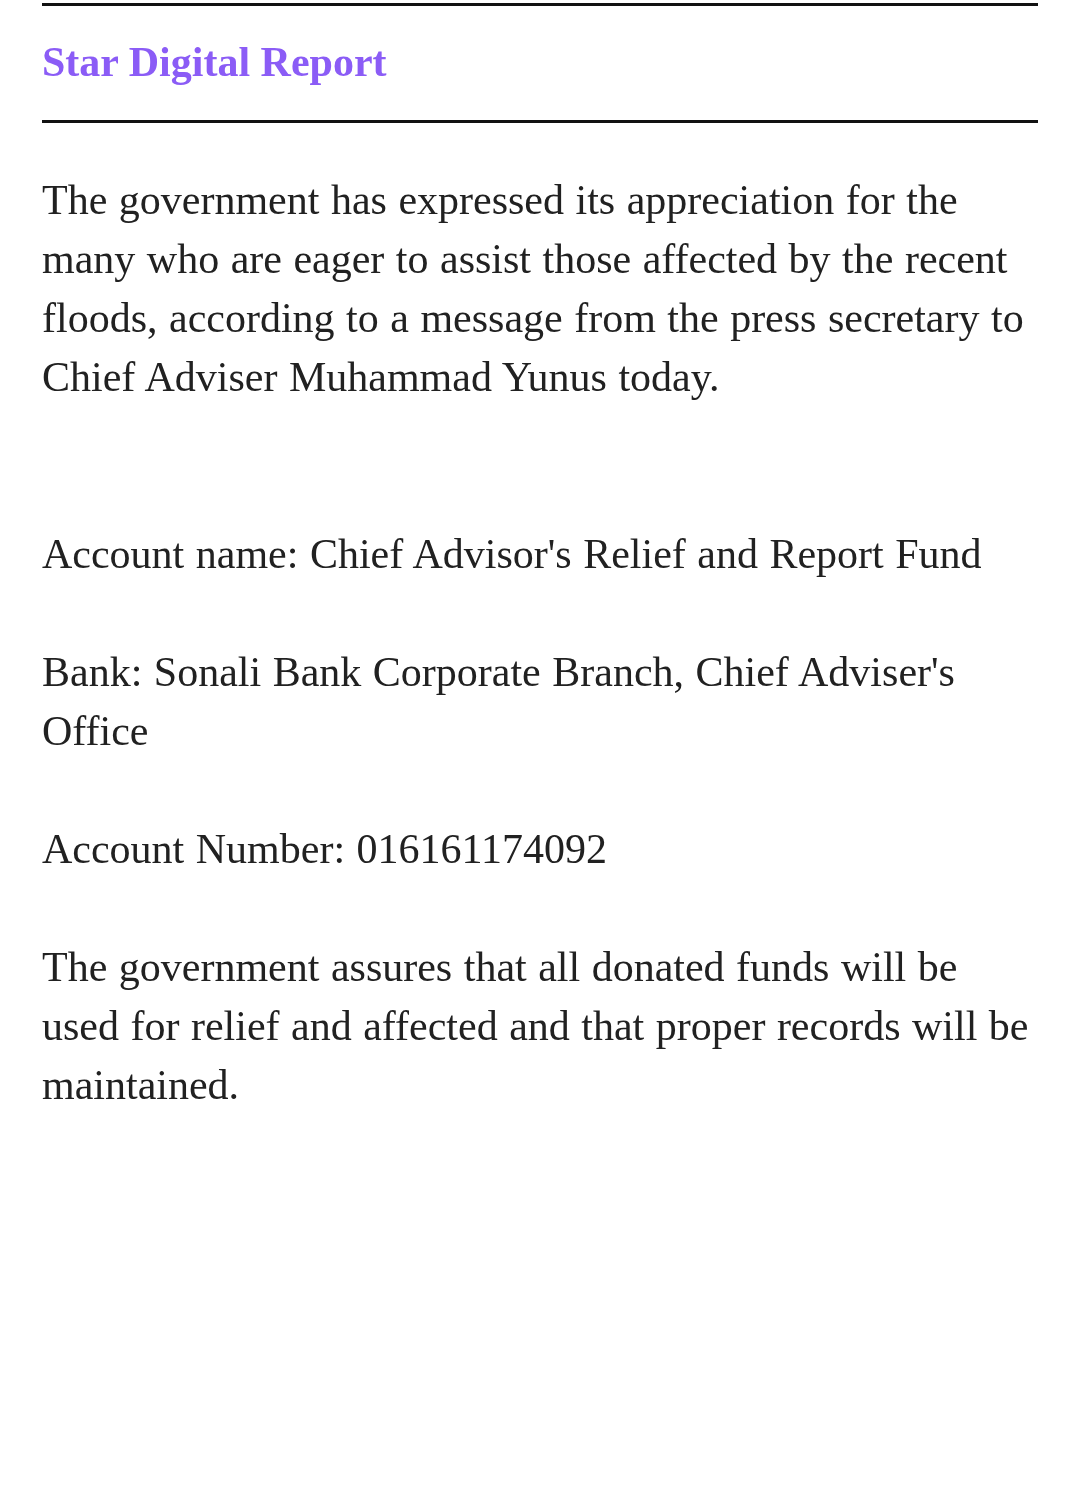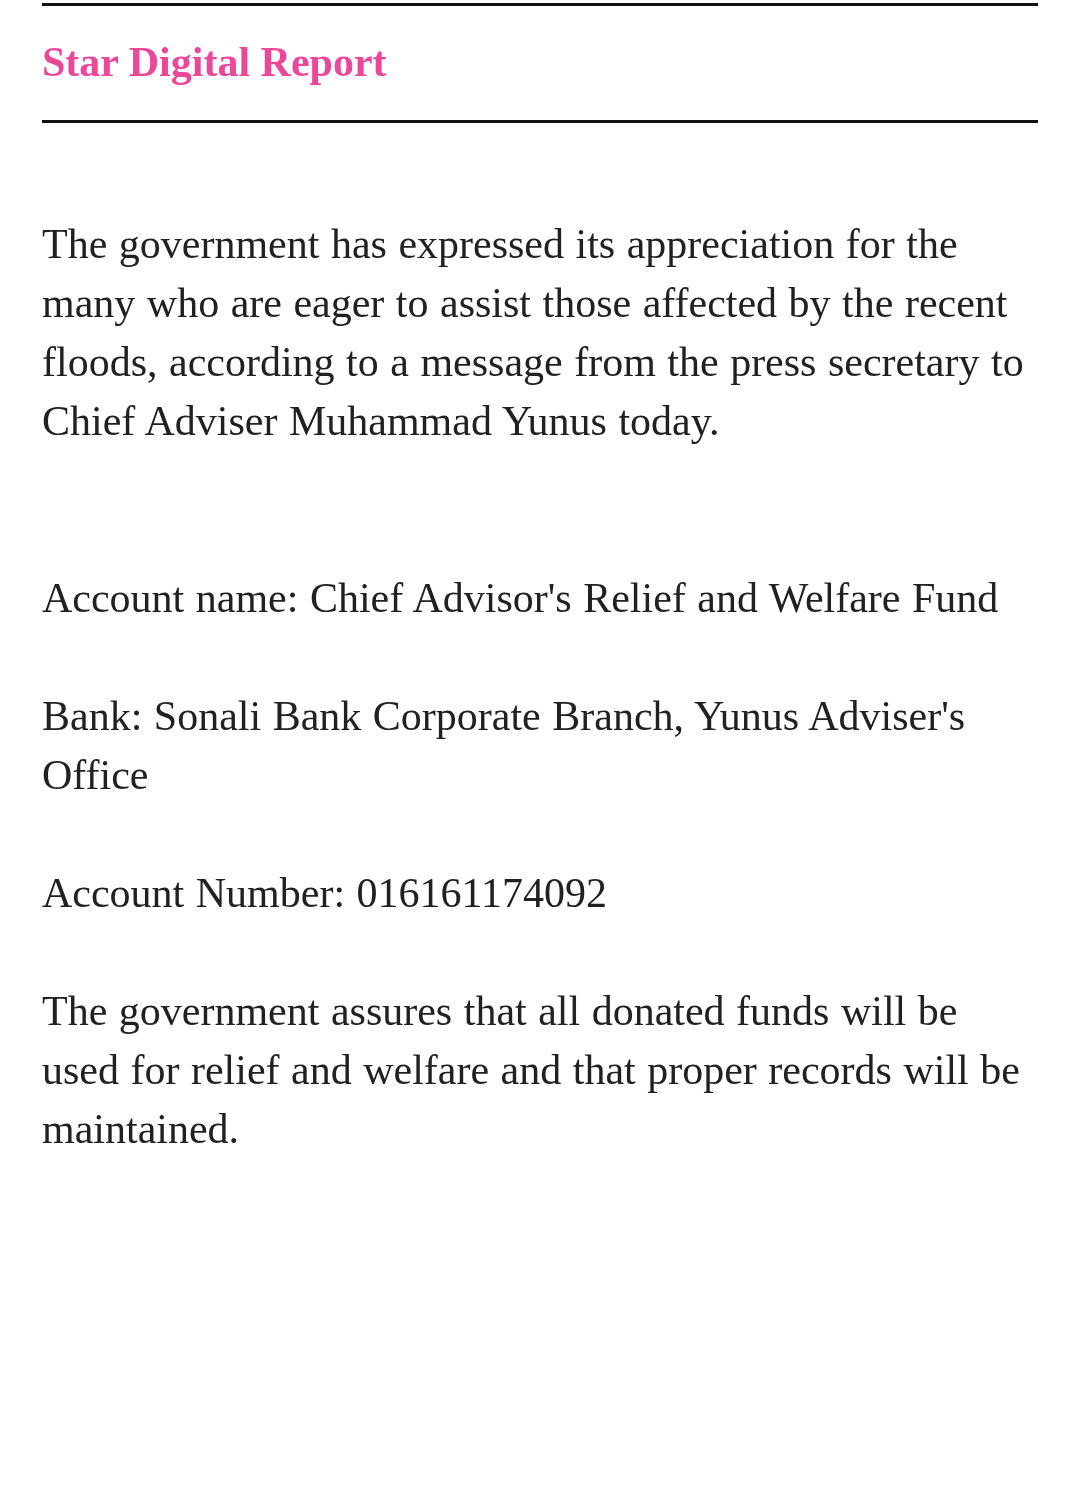--- a/index.html
+++ b/index.html
@@ -32,7 +32,7 @@
     font-size: 42px;
     line-height: 52px;
     font-weight: bold;
-    color: #ec4899;
+    color: #8b5cf6;
     margin: 30px 0 32px 0;
     letter-spacing: 0px;
   }

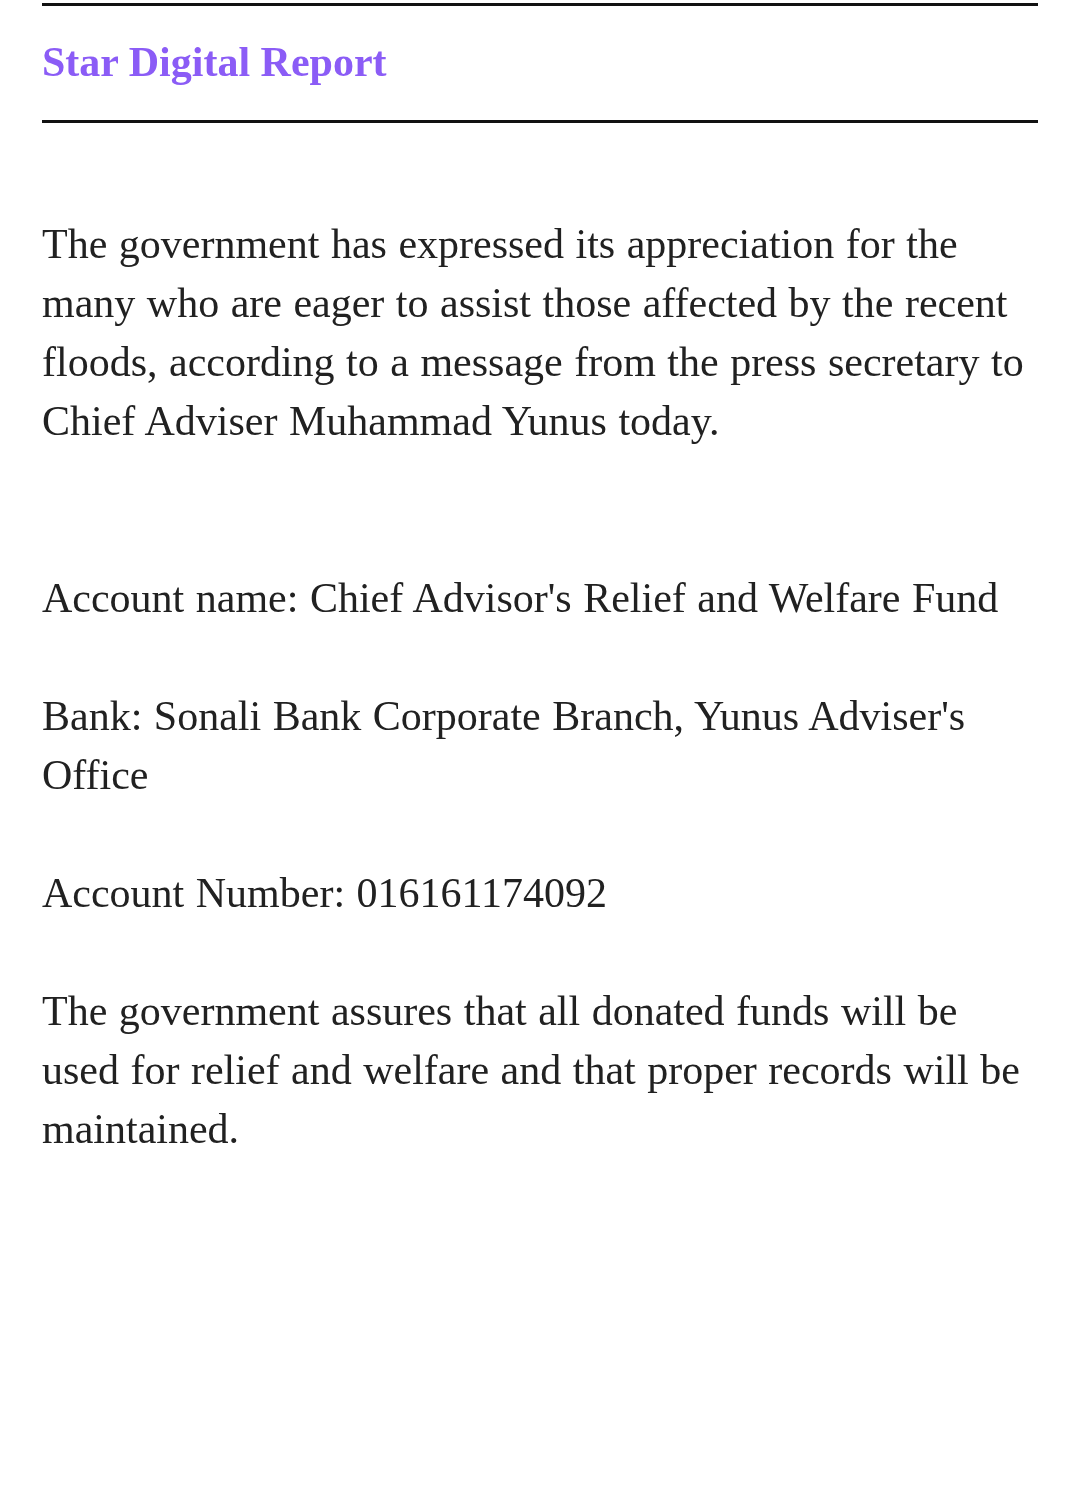--- a/index.html
+++ b/index.html
@@ -44,7 +44,7 @@
     word-spacing: 1px;
   }
   .article-body p.first {
-    margin-top: 92px;
+    margin-top: 48px;
   }
   .article-body p.extra-gap {
     margin-top: 118px;

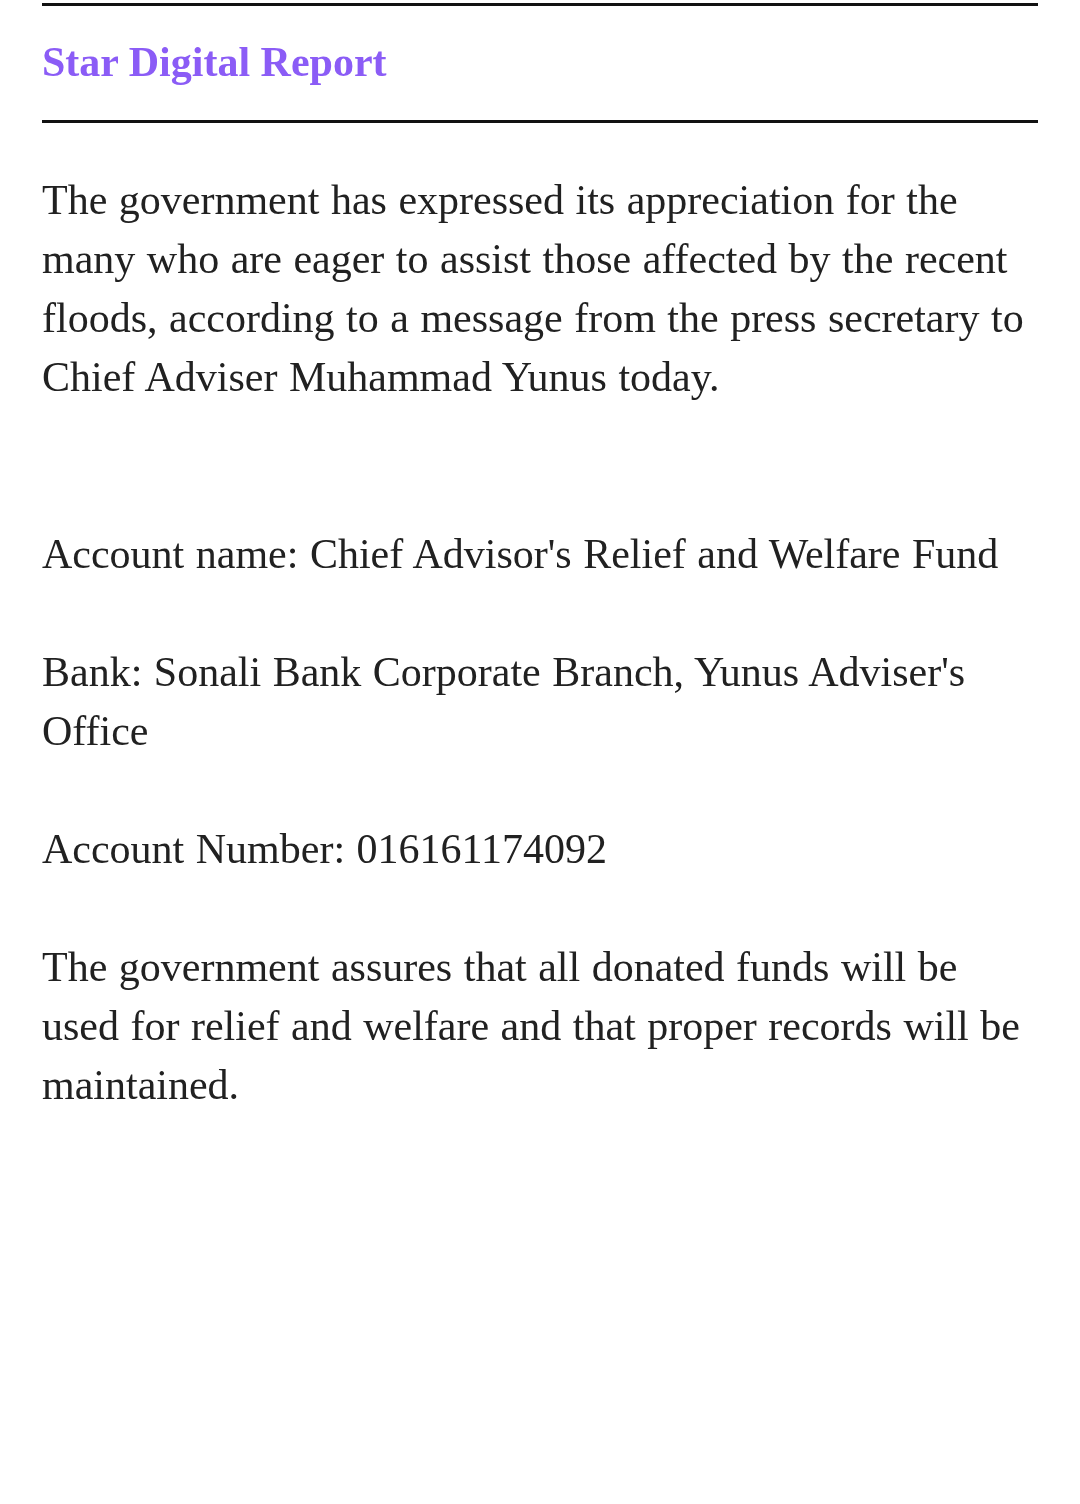--- a/index.html
+++ b/index.html
@@ -65,7 +65,7 @@
     <p class="first">The government has expressed its appreciation for the many who are eager to assist those affected by the recent floods, according to a message from the press secretary to Chief Adviser Muhammad Yunus today.</p>
 
 
-    <p class="extra-gap">Account name: Chief Advisor's Relief and Welfare Fund</p>
+    <p class="extra-gap">Account name: Chief Advisor's Relief and Report Fund</p>
 
     <p>Bank: Sonali Bank Corporate Branch, Yunus Adviser's Office</p>
 

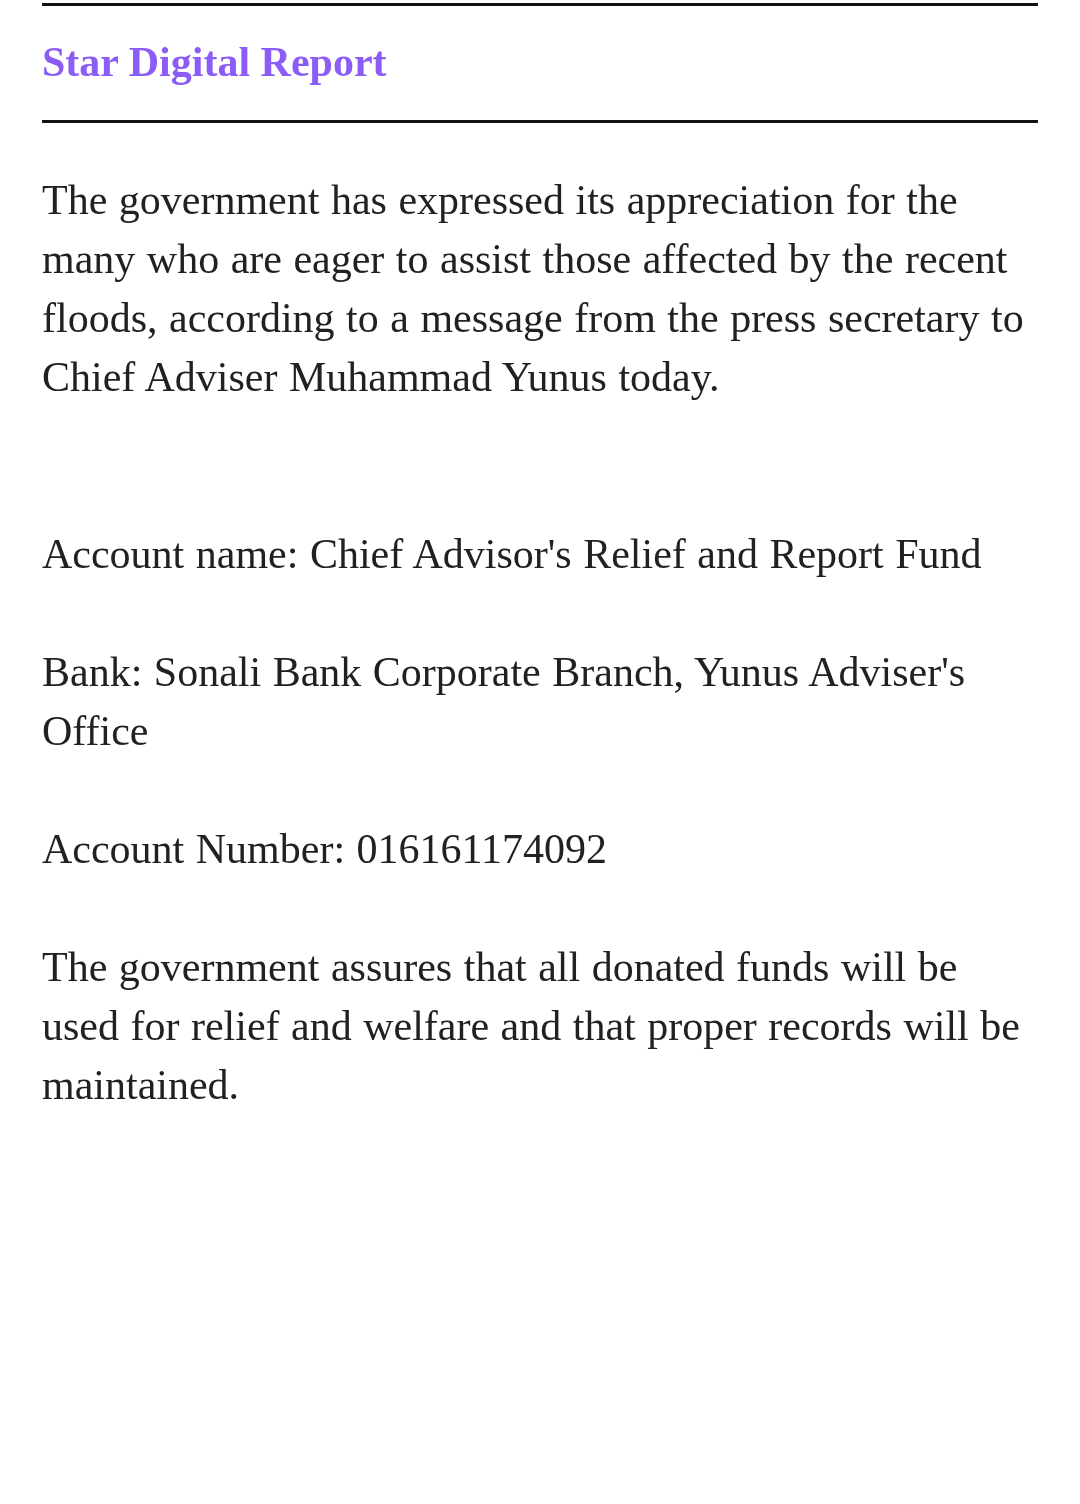--- a/index.html
+++ b/index.html
@@ -67,7 +67,7 @@
 
     <p class="extra-gap">Account name: Chief Advisor's Relief and Report Fund</p>
 
-    <p>Bank: Sonali Bank Corporate Branch, Yunus Adviser's Office</p>
+    <p>Bank: Sonali Bank Corporate Branch, Chief Adviser's Office</p>
 
     <p>Account Number: 016161174092</p>
 

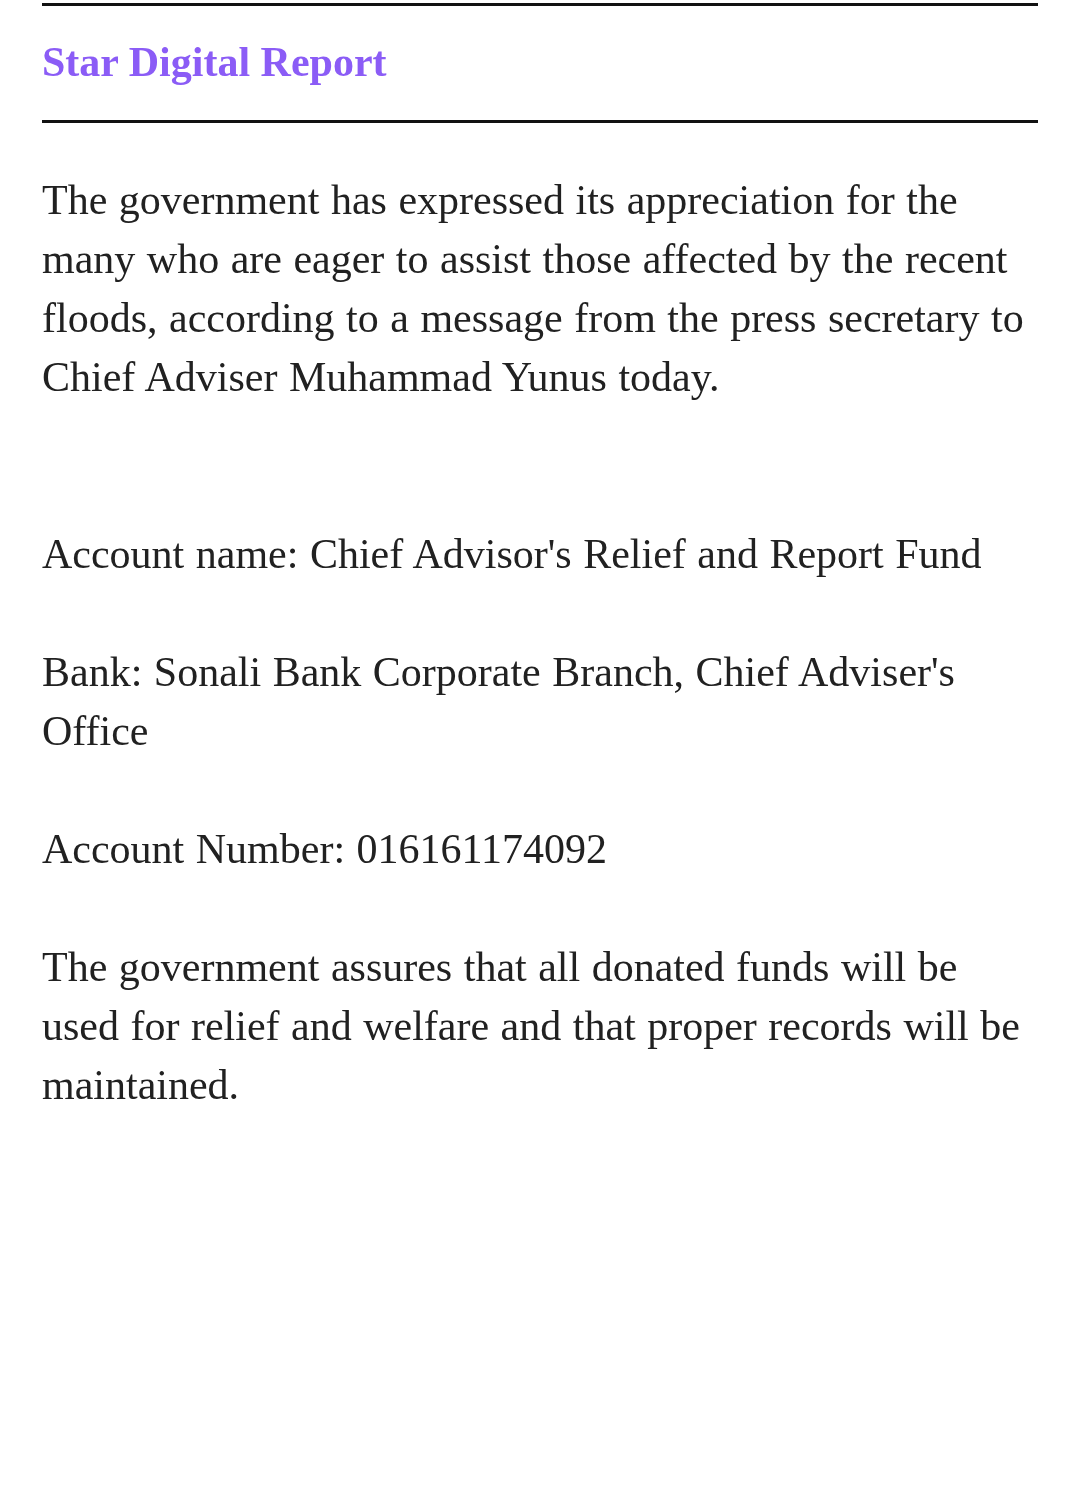--- a/index.html
+++ b/index.html
@@ -71,7 +71,7 @@
 
     <p>Account Number: 016161174092</p>
 
-    <p>The government assures that all donated funds will be used for relief and welfare and that proper records will be maintained.</p>
+    <p>The government assures that all donated funds will be used for relief and affected and that proper records will be maintained.</p>
   </div>
 
 </div>

